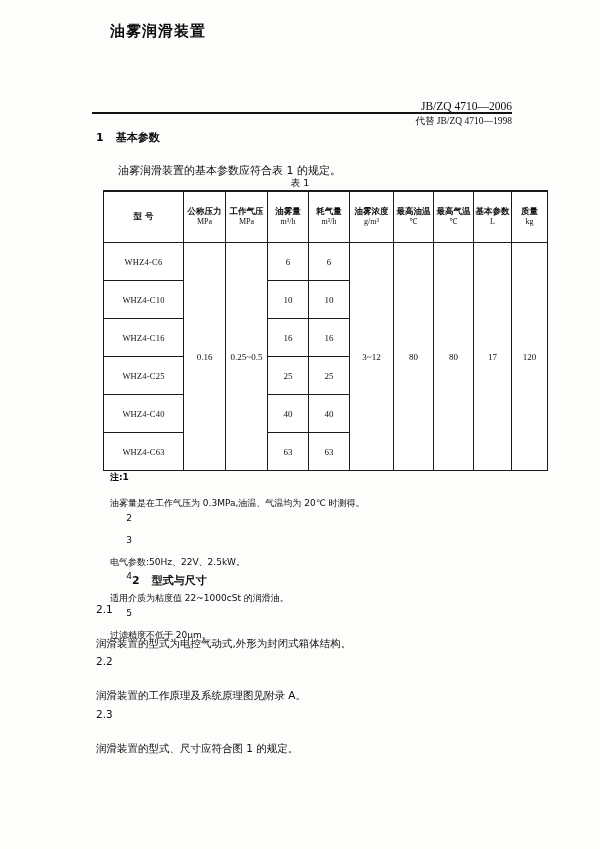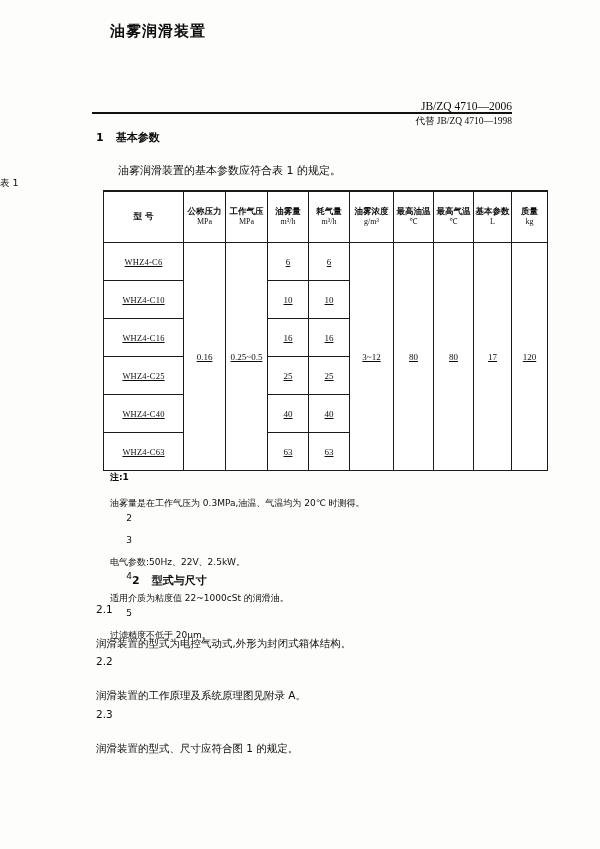--- a/index.html
+++ b/index.html
@@ -90,6 +90,7 @@
     left: 0;
     top: 177px;
     width: 600px;
+    text-align: center;
     font-size: 9.5px;
   }
 

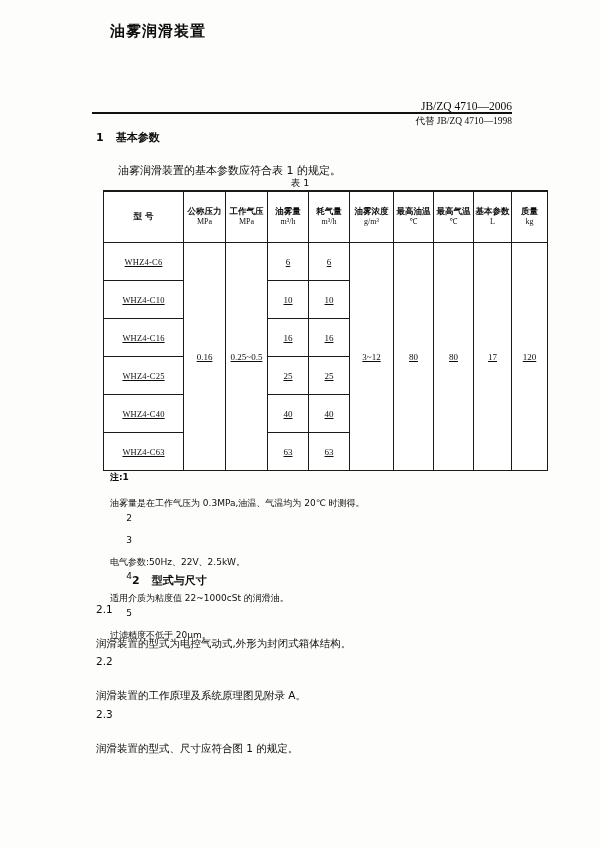--- a/index.html
+++ b/index.html
@@ -127,7 +127,6 @@
     height: 37px;
     font-family: "Liberation Serif", serif;
     font-size: 9px;
-    text-decoration: underline;
   }
   .spec-table tbody td.model {
     font-size: 8.5px;

